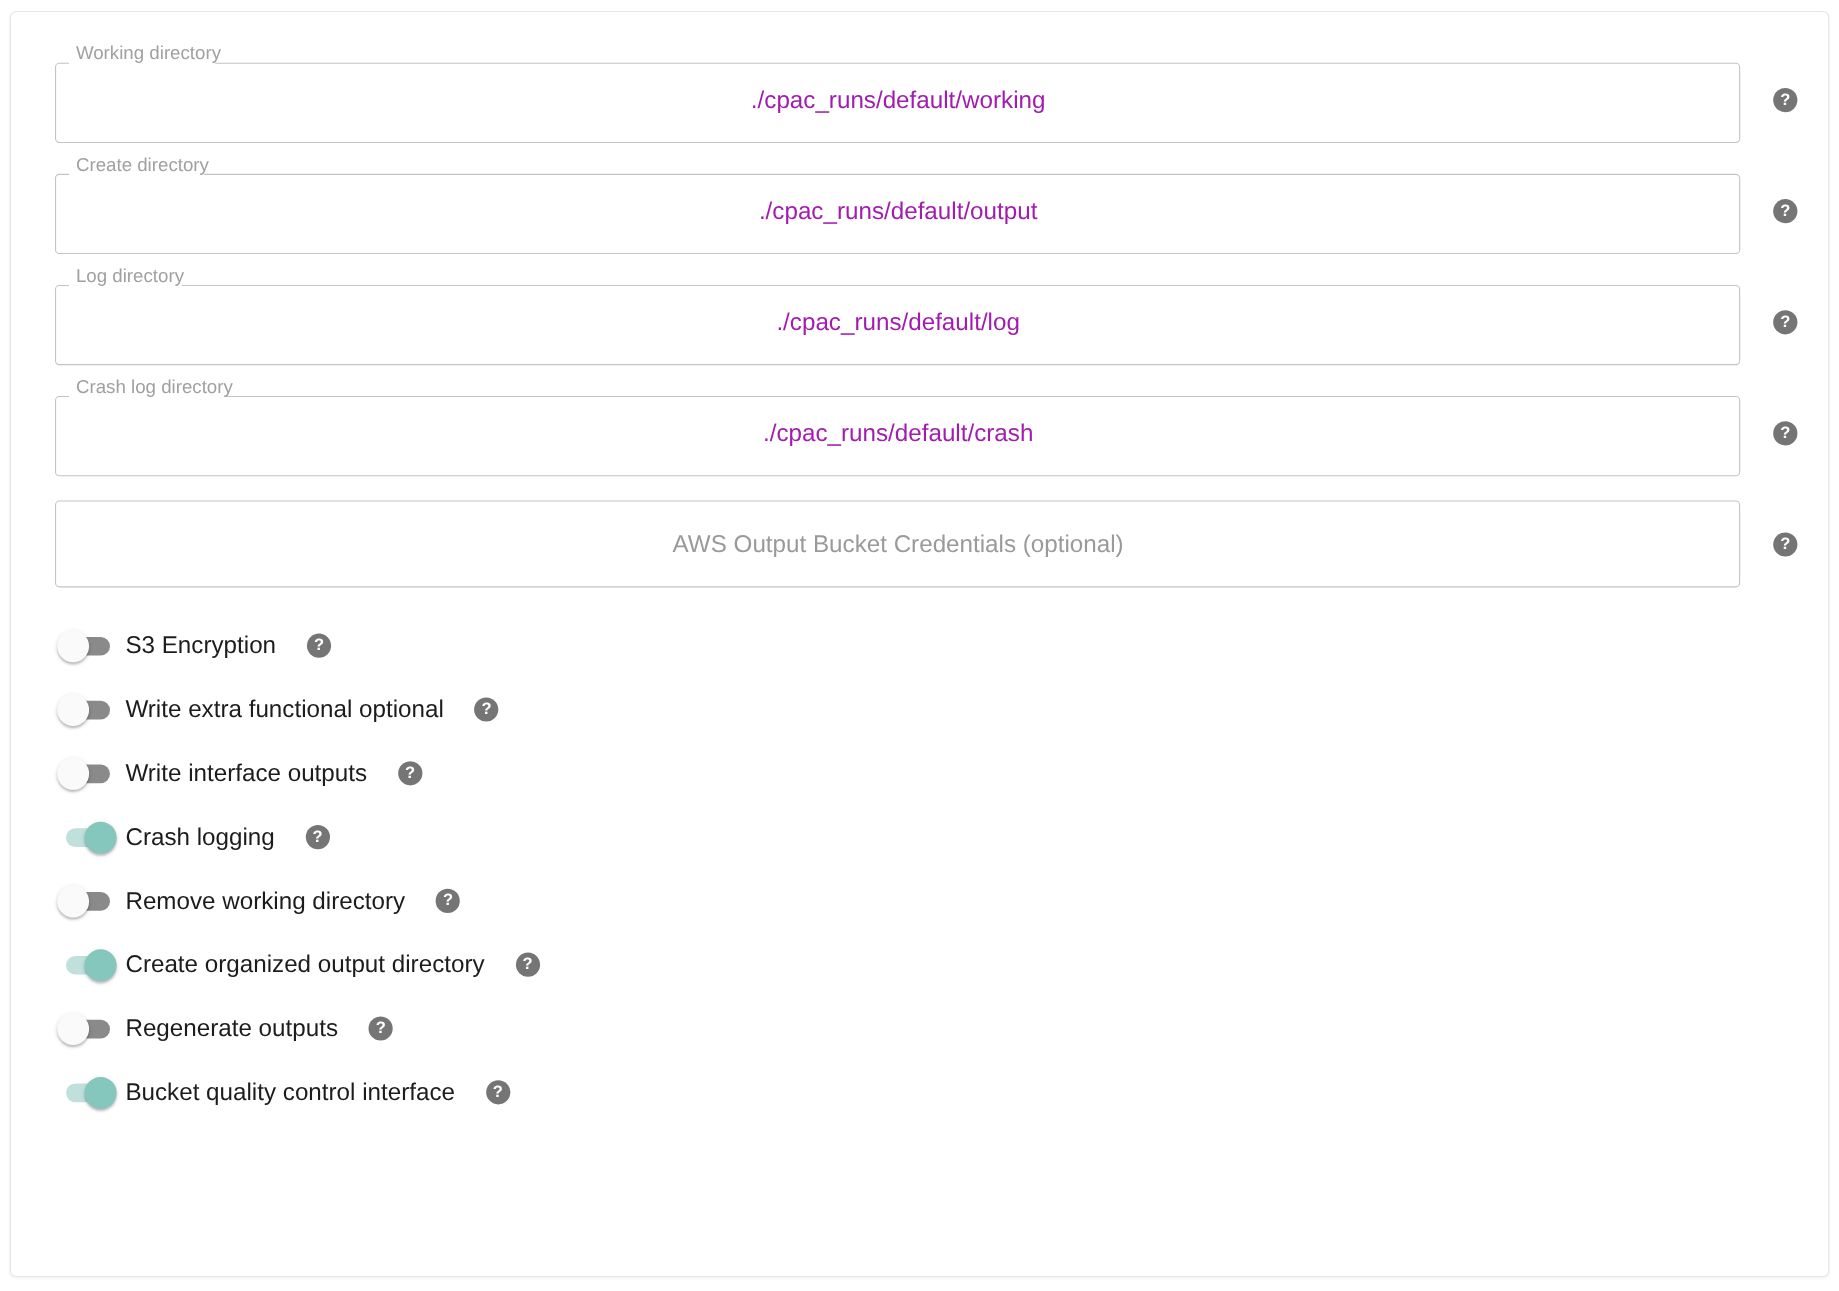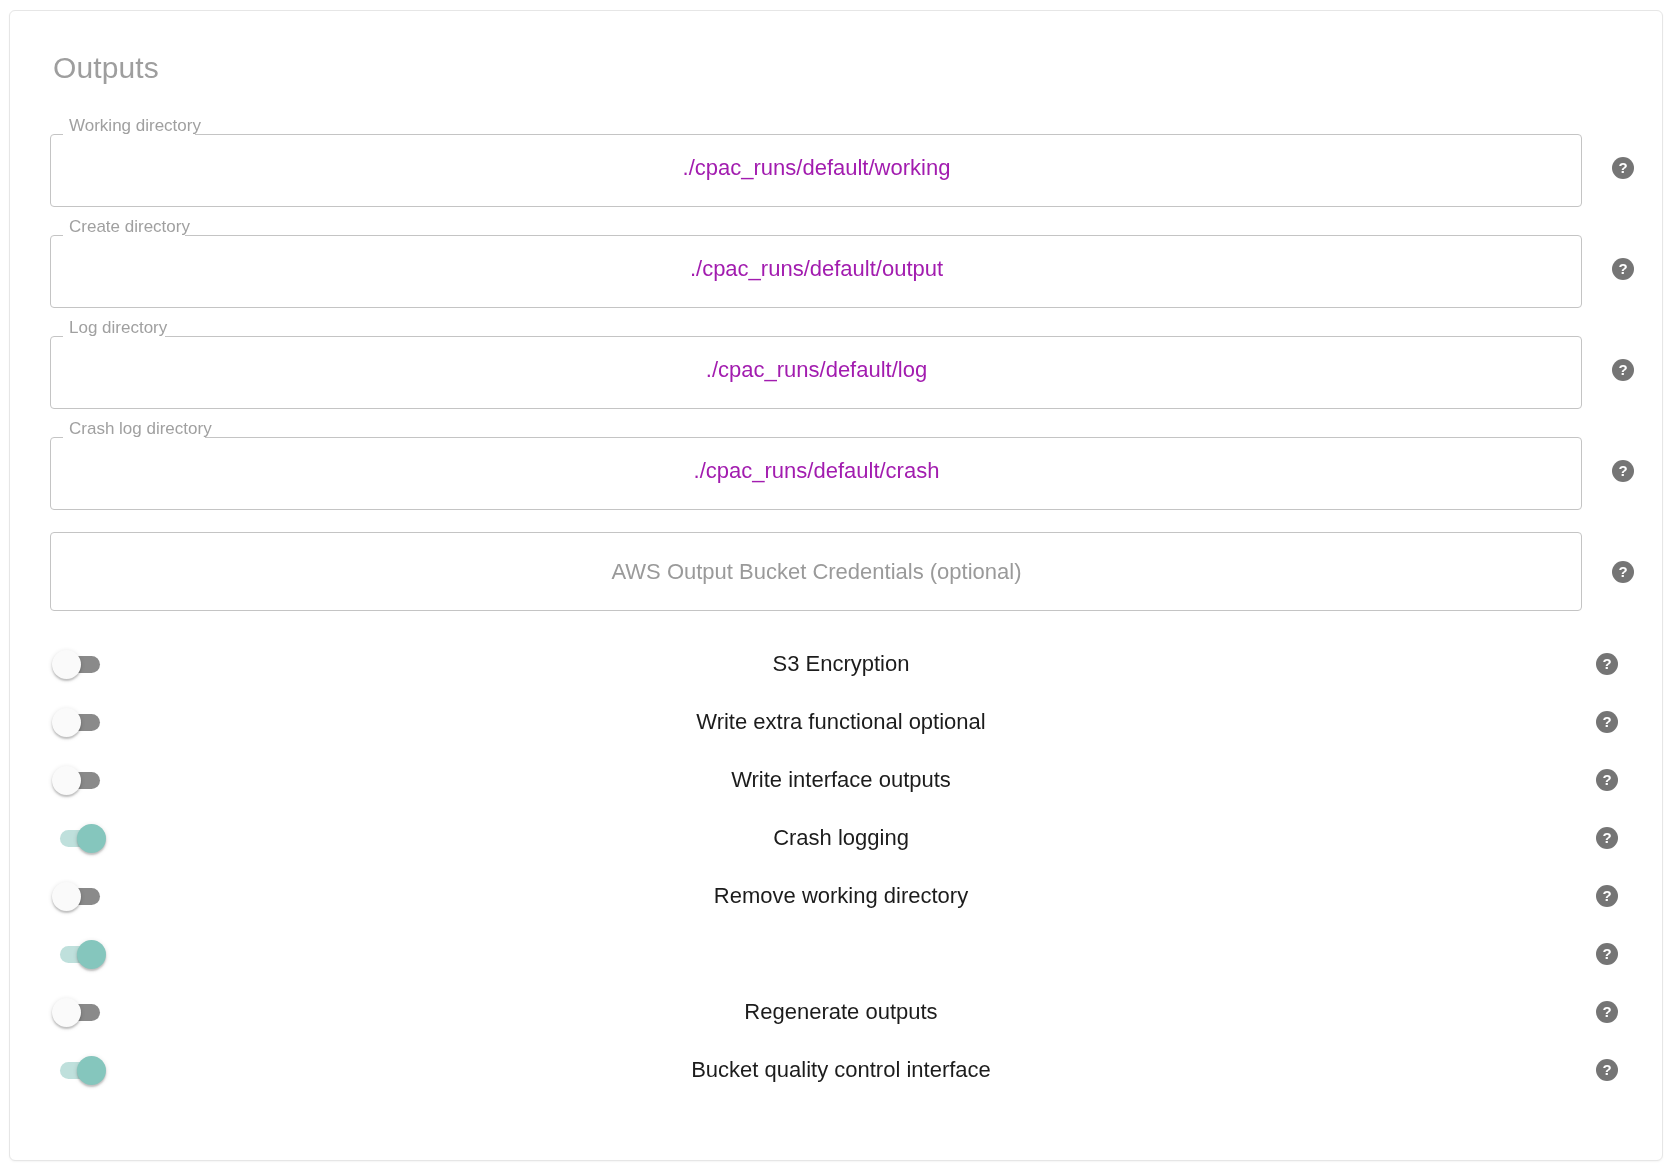--- a/index.html
+++ b/index.html
@@ -210,7 +210,6 @@
   <div class="card">
     <div class="card-inner">
 
-      <h1 class="section-title">Outputs</h1>
 
       <div id="fields-container">
           <div class="field-row">

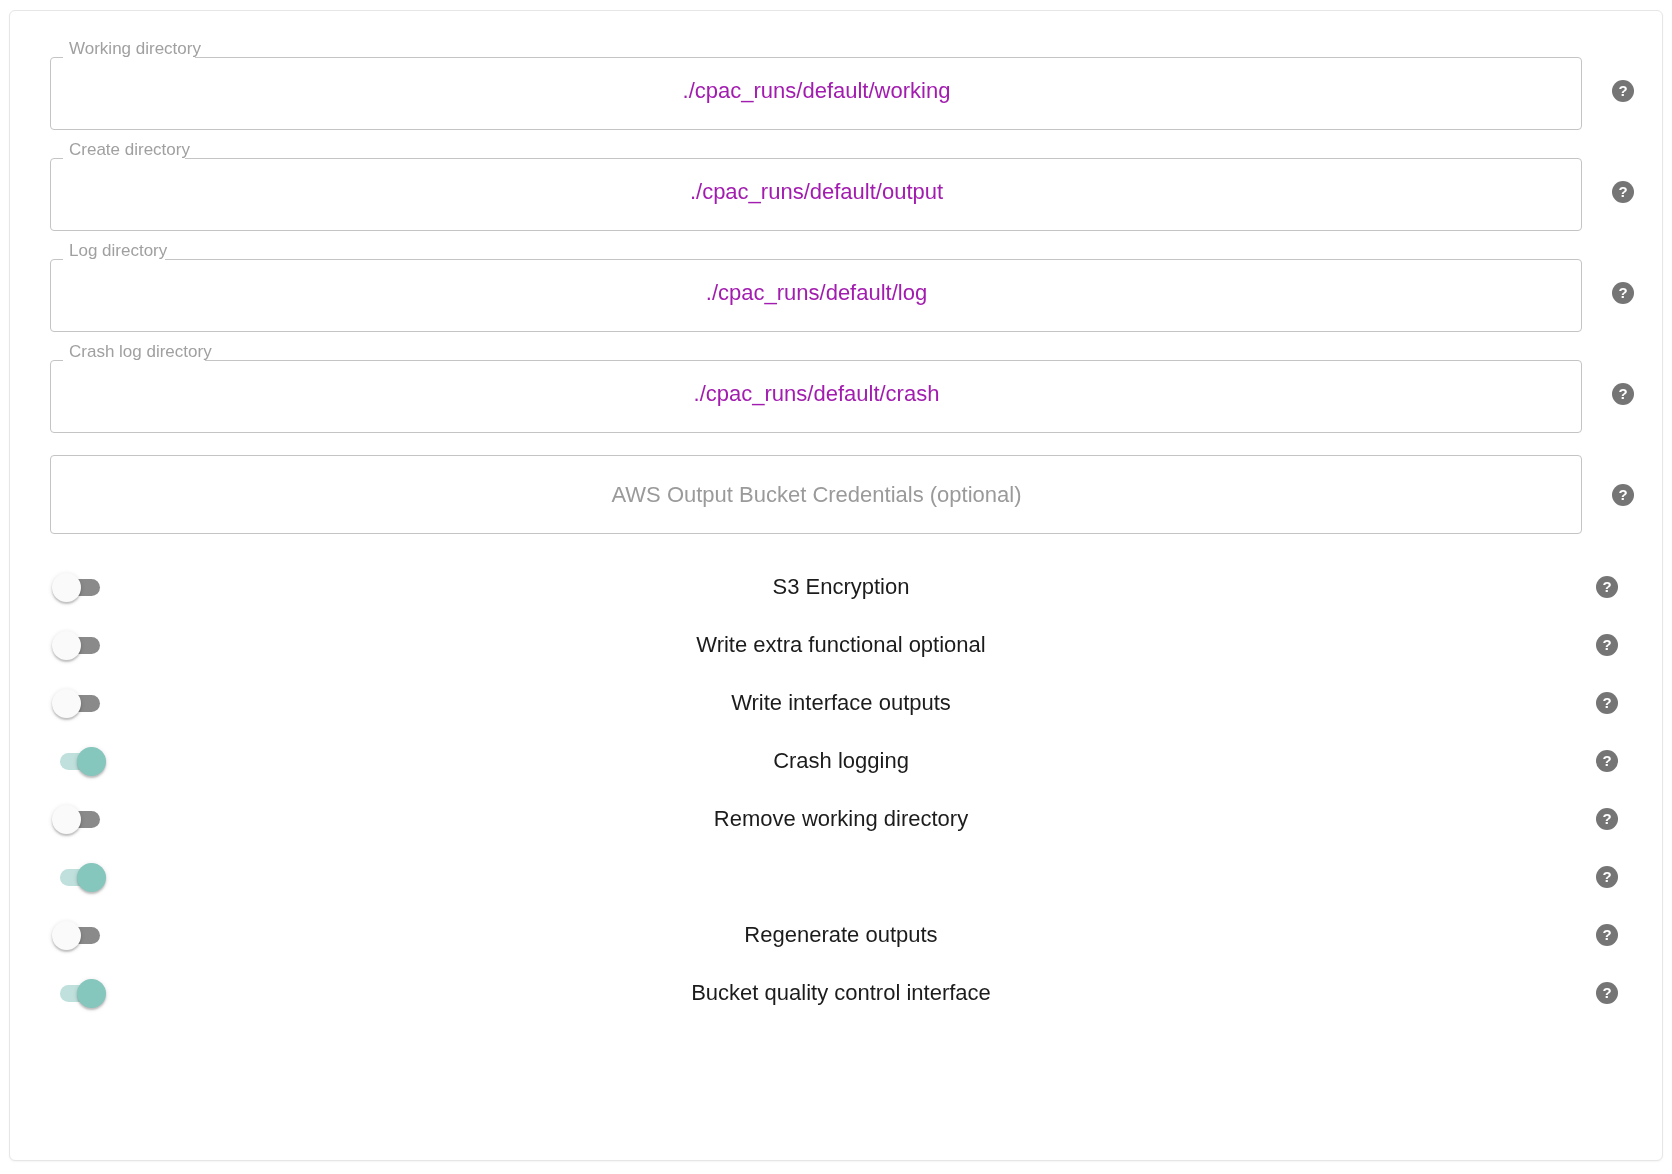--- a/index.html
+++ b/index.html
@@ -154,7 +154,6 @@
     align-items: center;
     height: 38px;
     margin-bottom: 20px;
-    justify-content: space-between;
   }
 
   .switch {

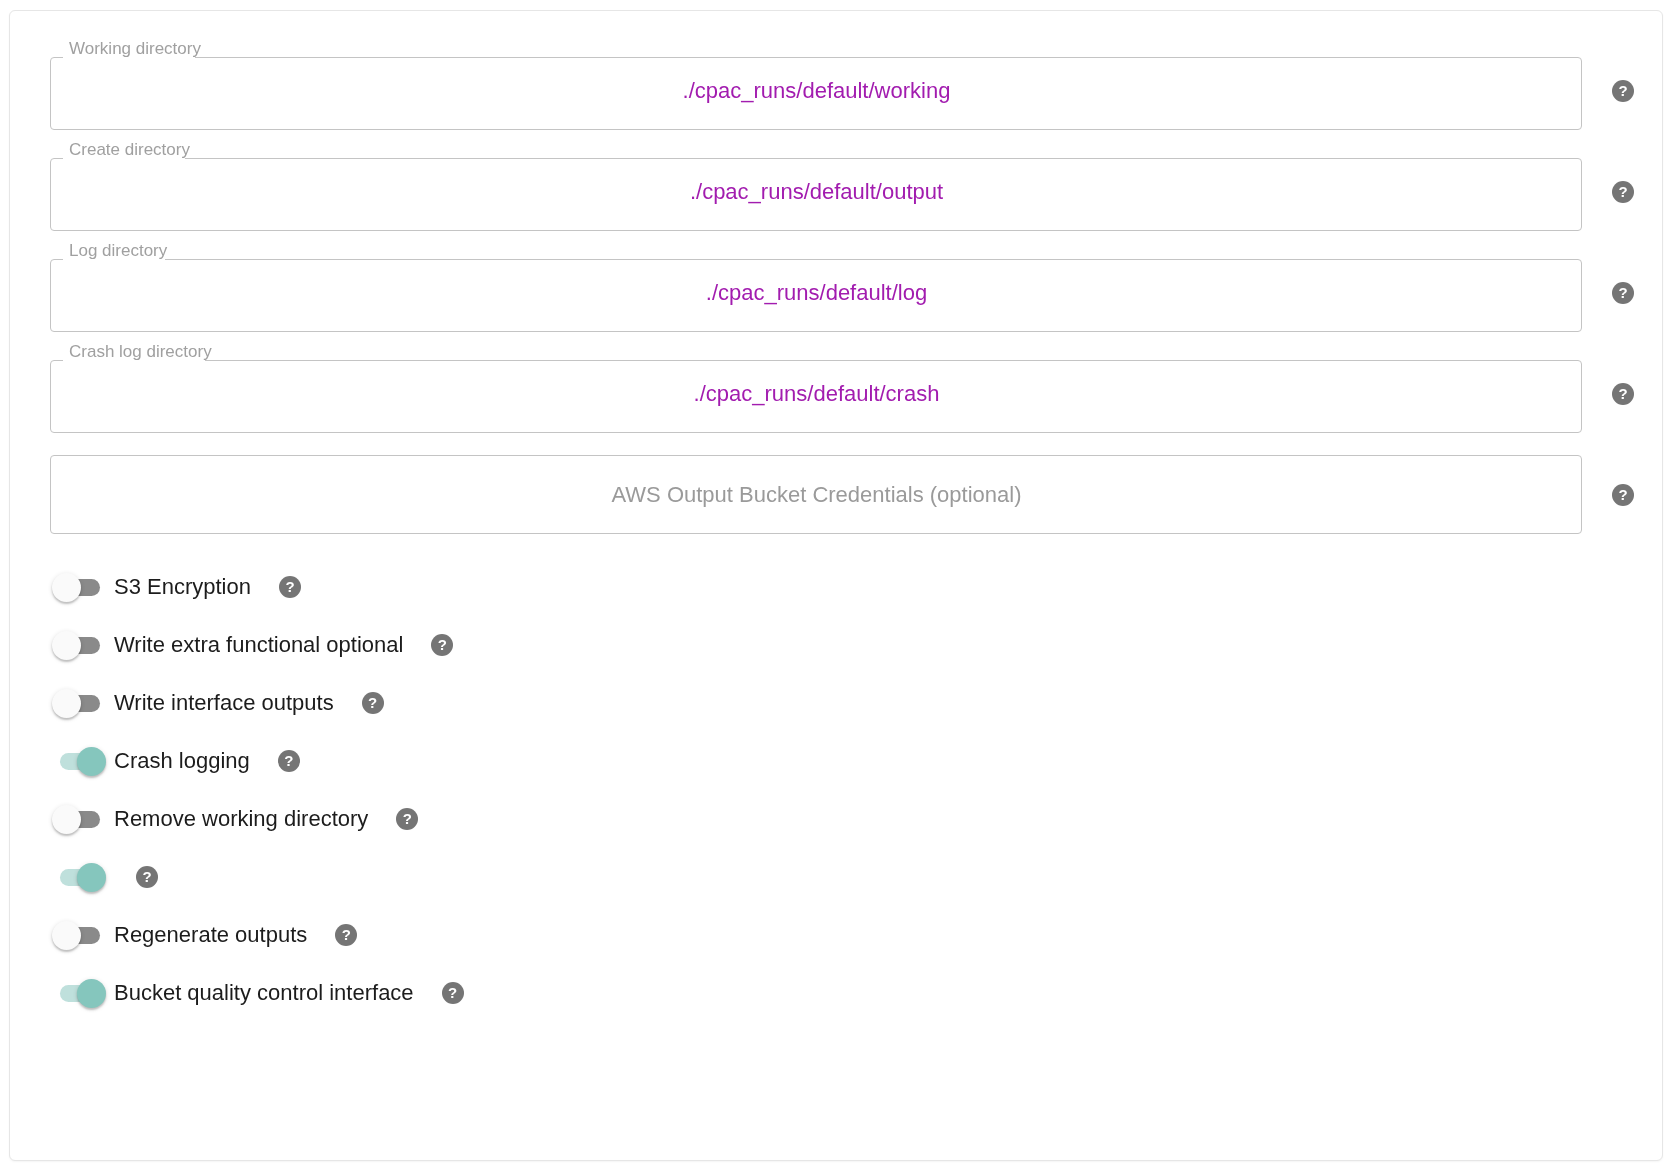--- a/index.html
+++ b/index.html
@@ -306,6 +306,7 @@
               <span class="track"></span>
               <span class="knob"></span>
             </div>
+            <span class="toggle-label">Create organized output directory</span>
             <div class="help-icon">?</div>
           </div>
           <div class="toggle-row">

